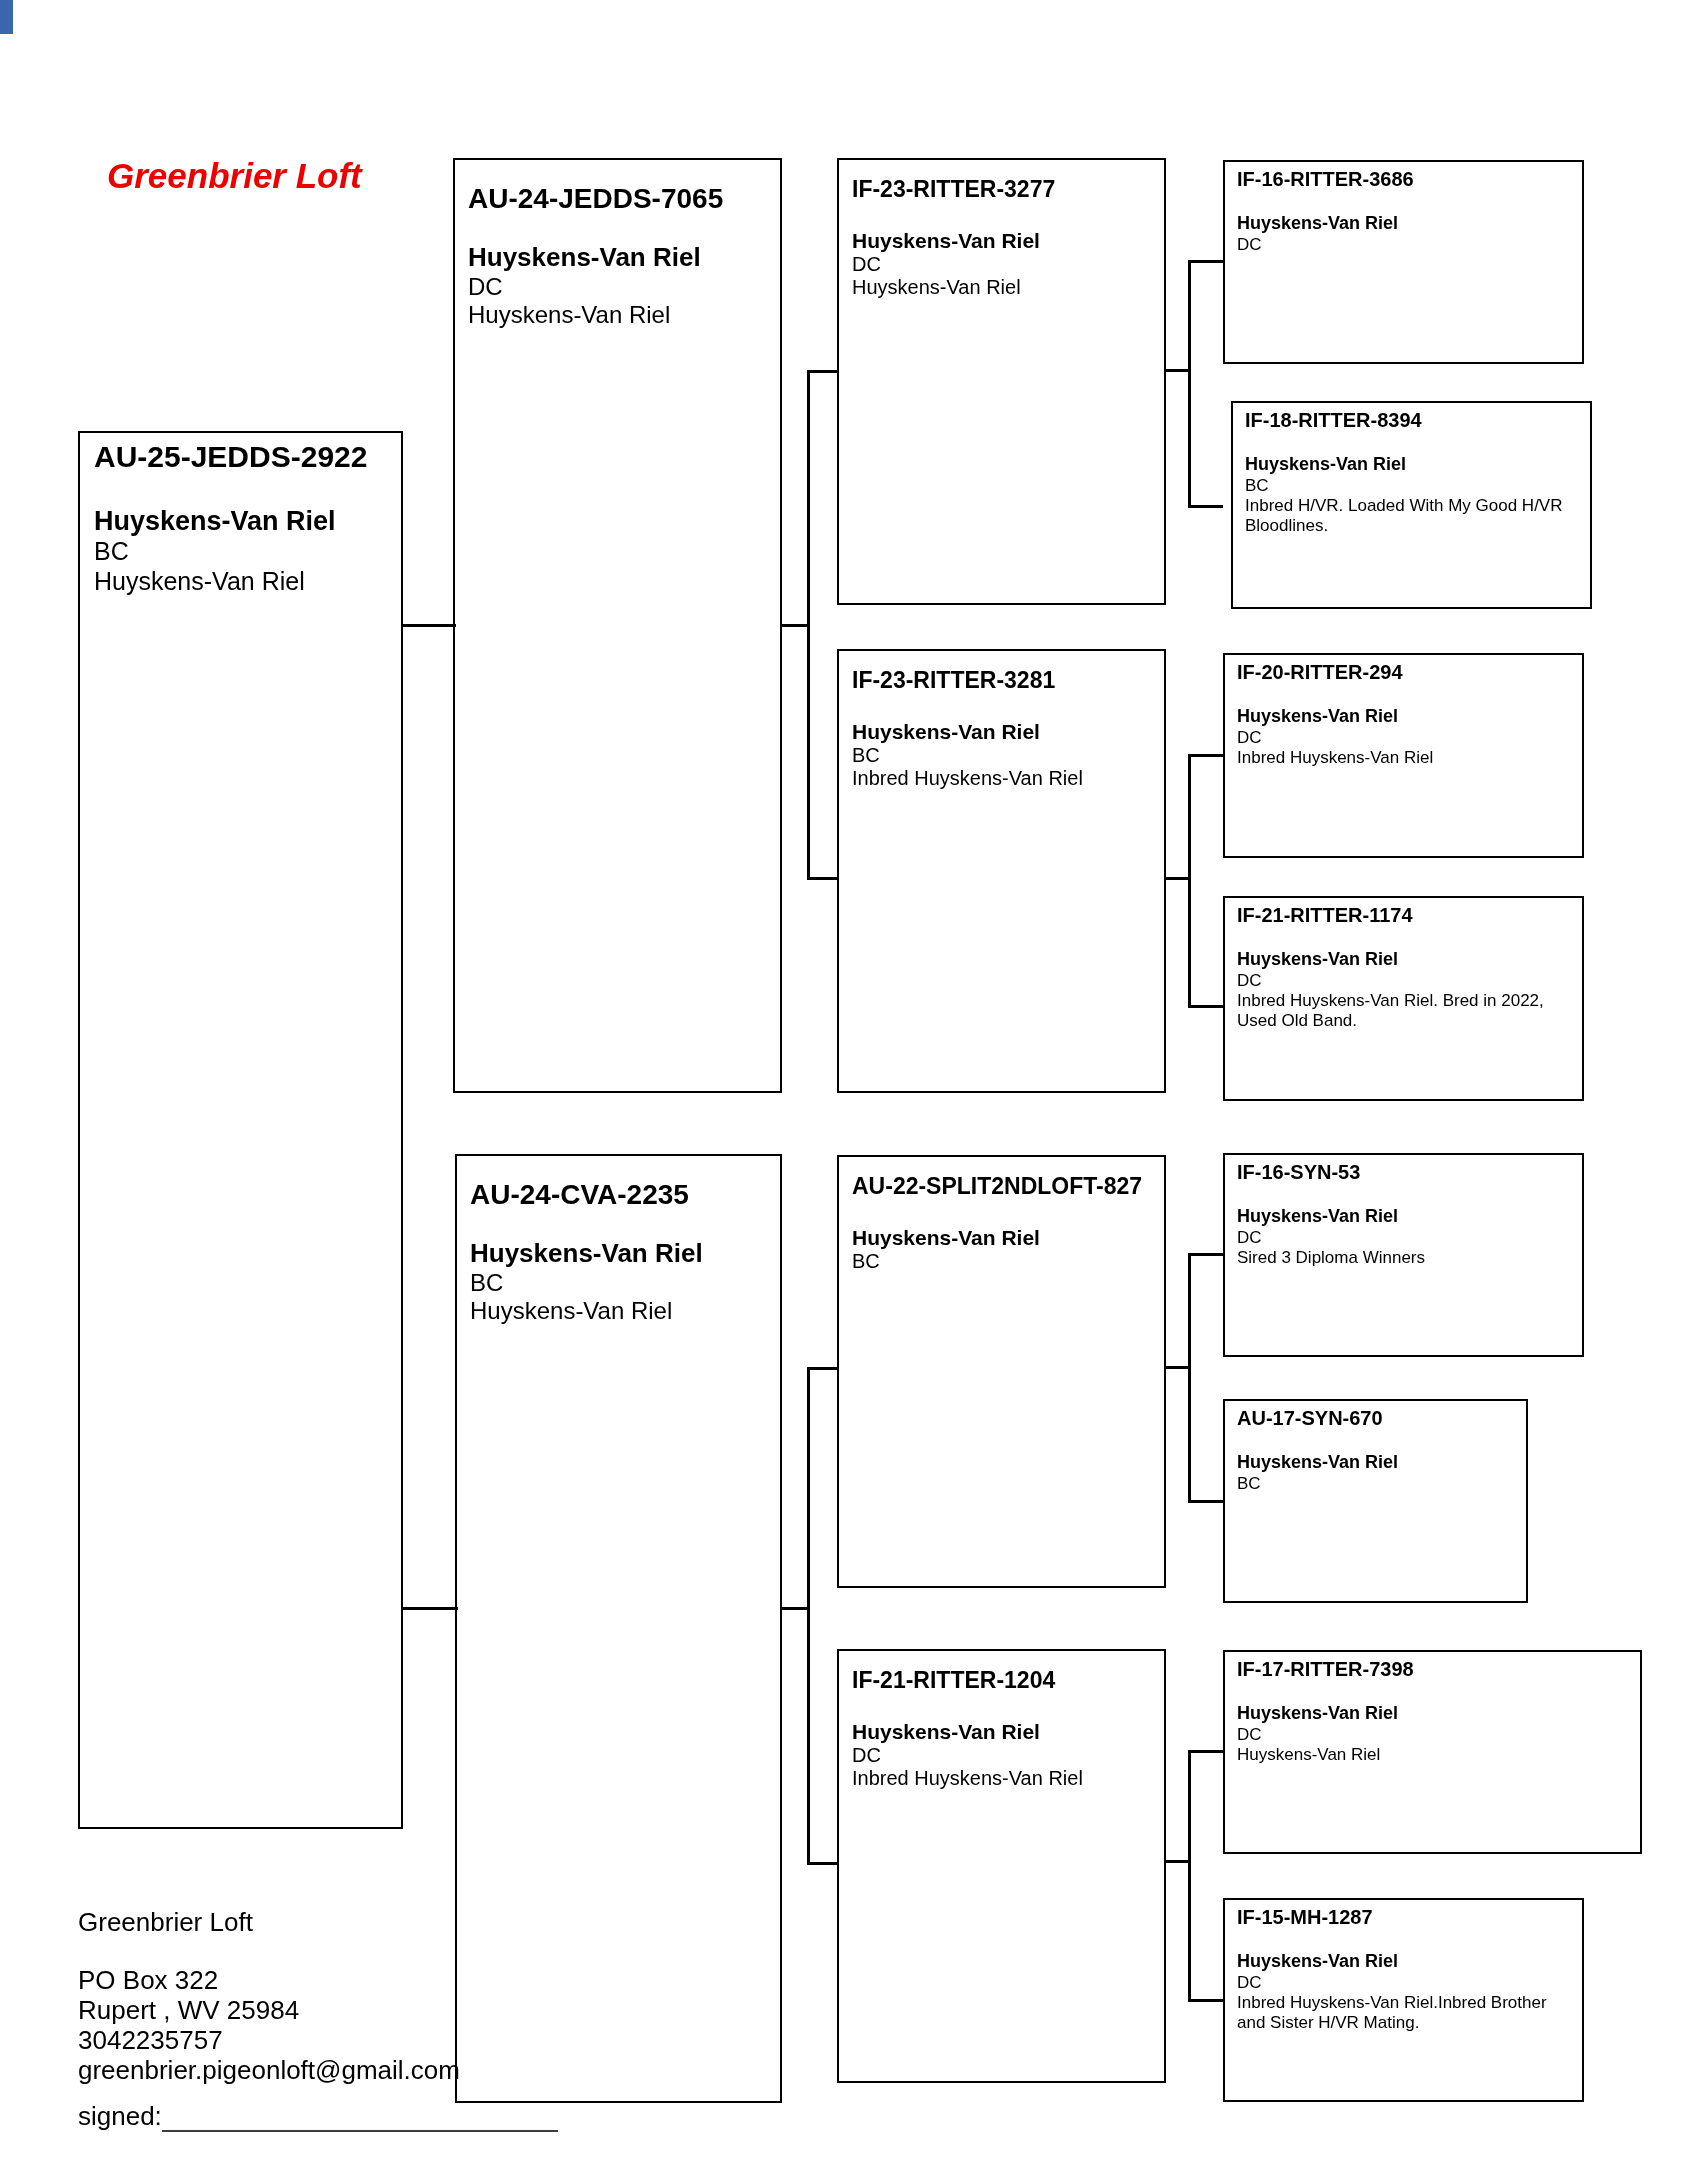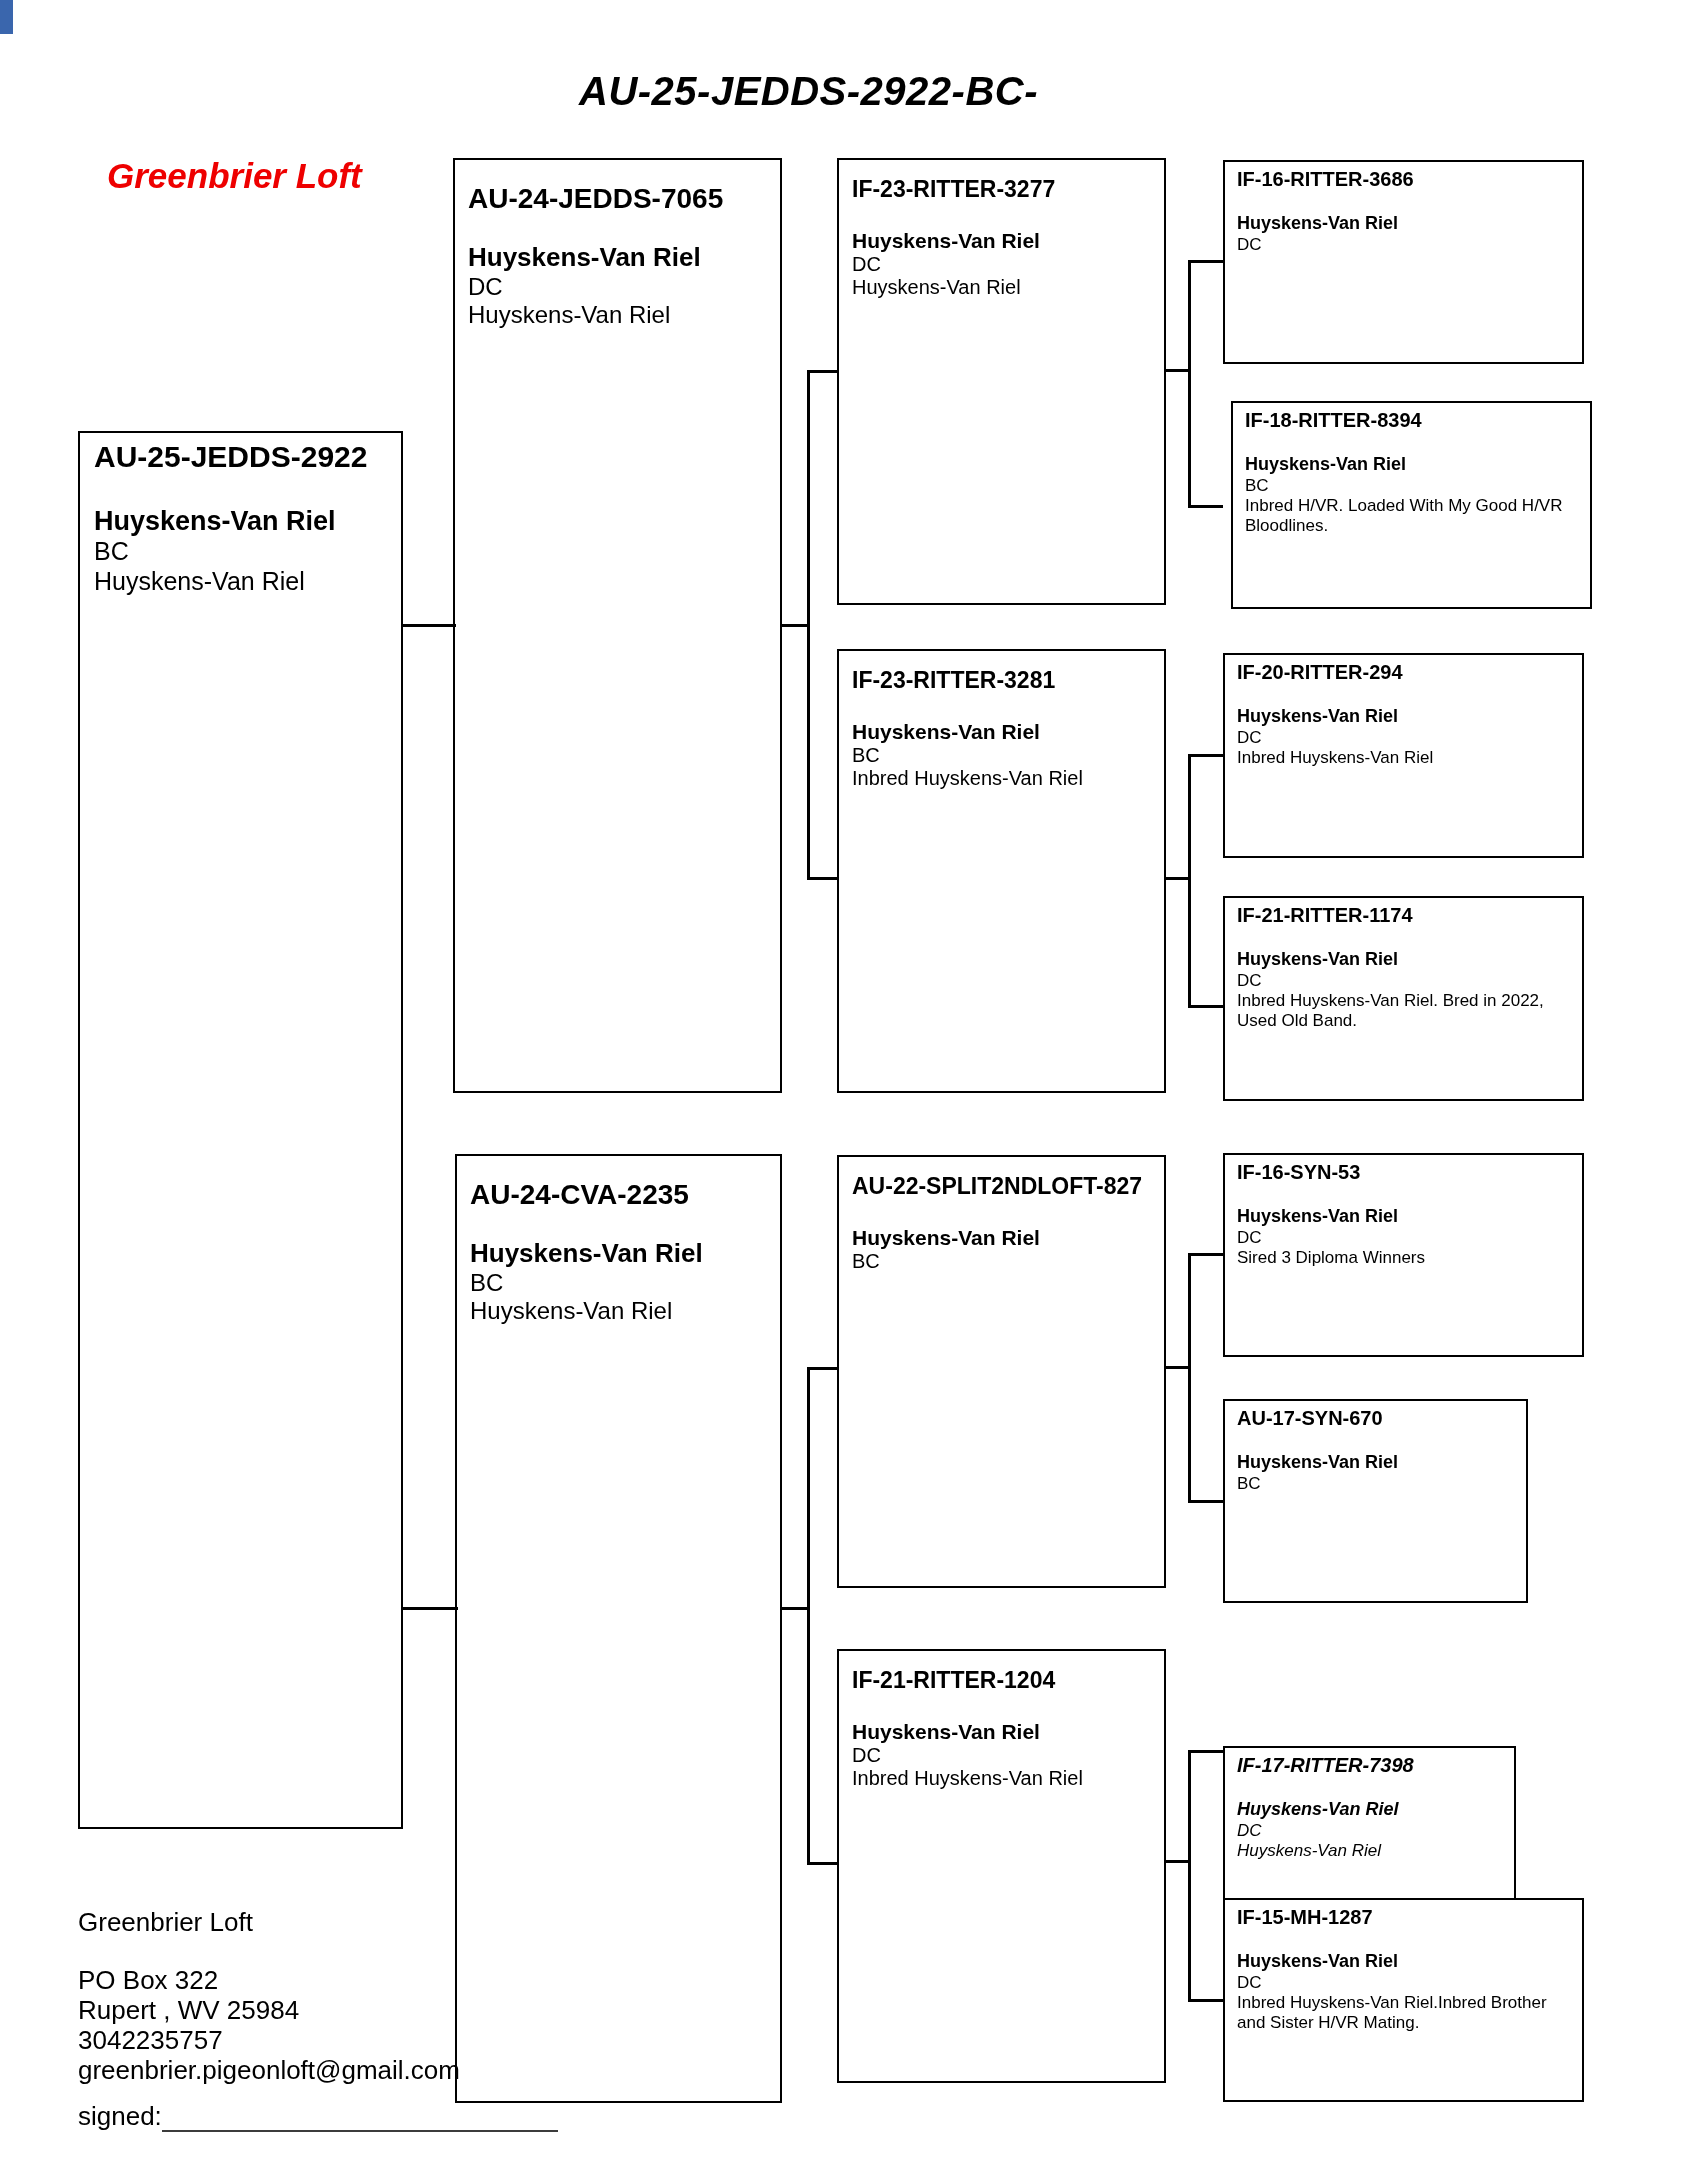--- a/index.html
+++ b/index.html
@@ -68,7 +68,6 @@
 
   <div class="corner-mark" style="background: rgb(58, 102, 173);"></div>
 
-  <h1 class="doc-title">AU-25-JEDDS-2922-BC-</h1>
   <div class="loft-name" style="color: rgb(238, 0, 0);">Greenbrier Loft</div>
 
   <div class="pbox gen1" style="left:78px;top:431px;width:325px;height:1398px;">

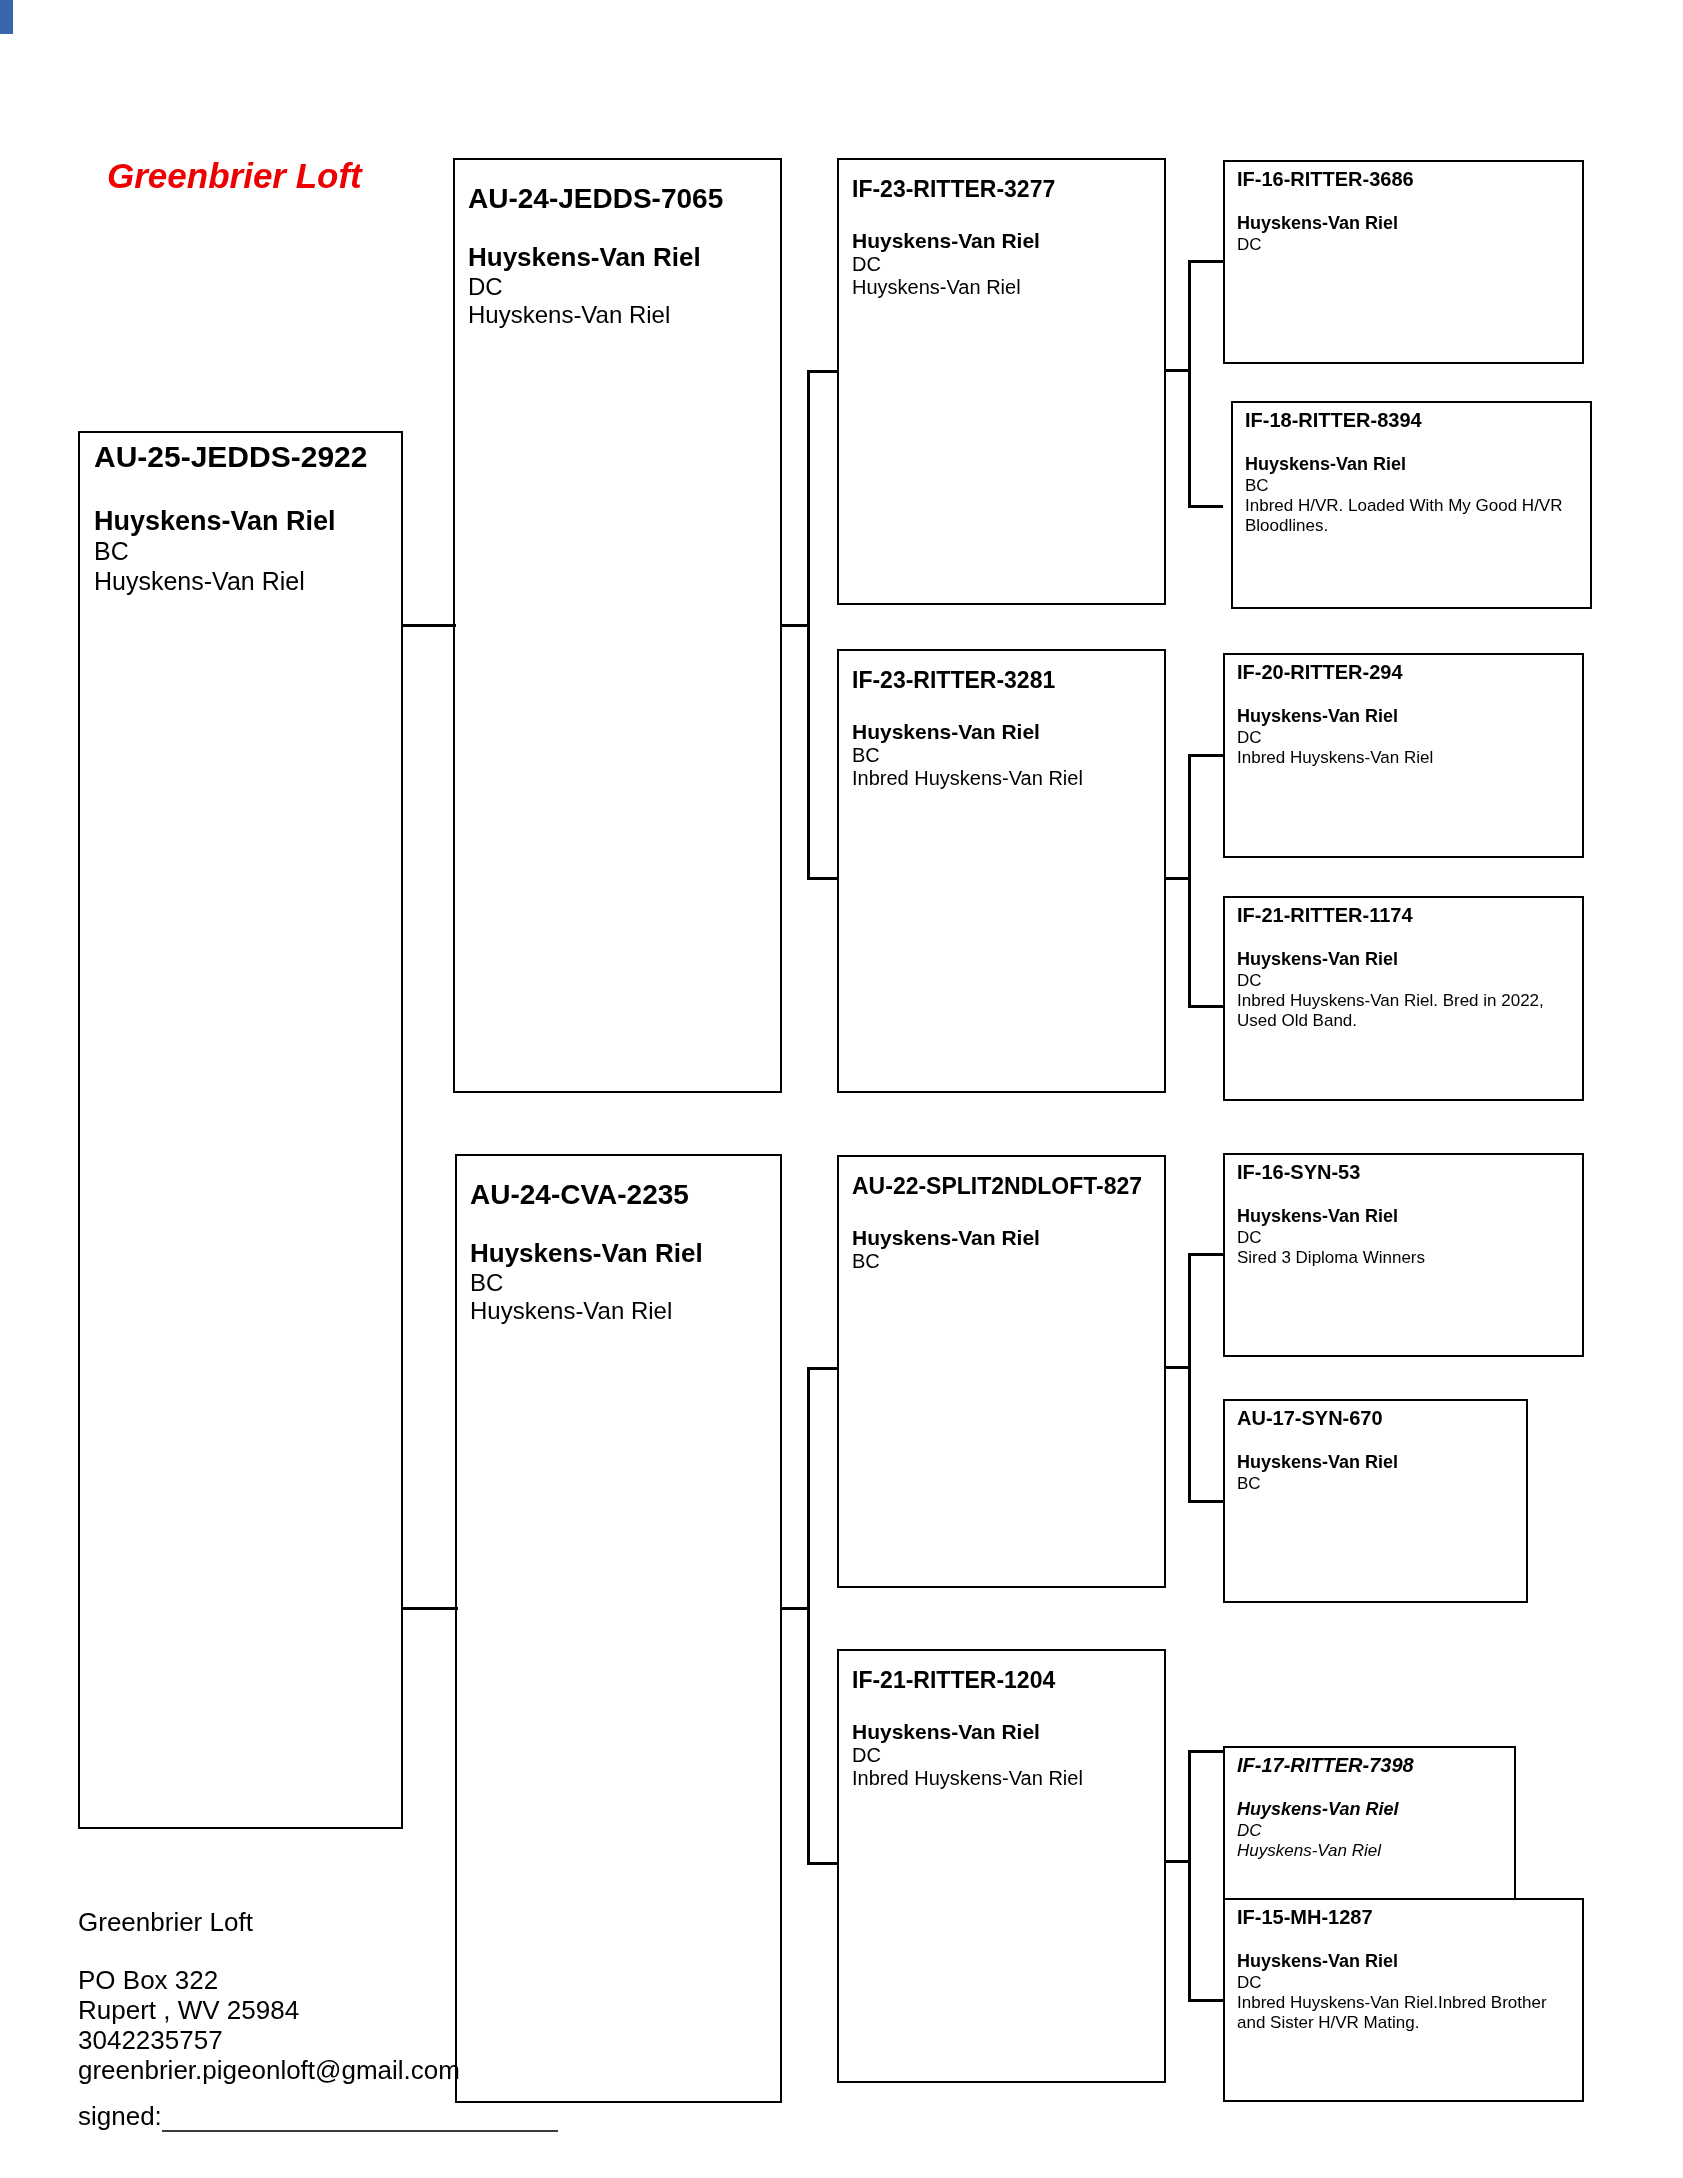--- a/index.html
+++ b/index.html
@@ -161,7 +161,7 @@
     <div class="note"></div>
   </div>
 
-  <div class="pbox gen4" style="left:1223px;top:1746px;width:293px;height:204px;font-style:italic;">
+  <div class="pbox gen4" style="left:1223px;top:1650px;width:419px;height:204px;">
     <div class="band">IF-17-RITTER-7398</div>
     <div class="strain">Huyskens-Van Riel</div>
     <div class="colorline">DC</div>

